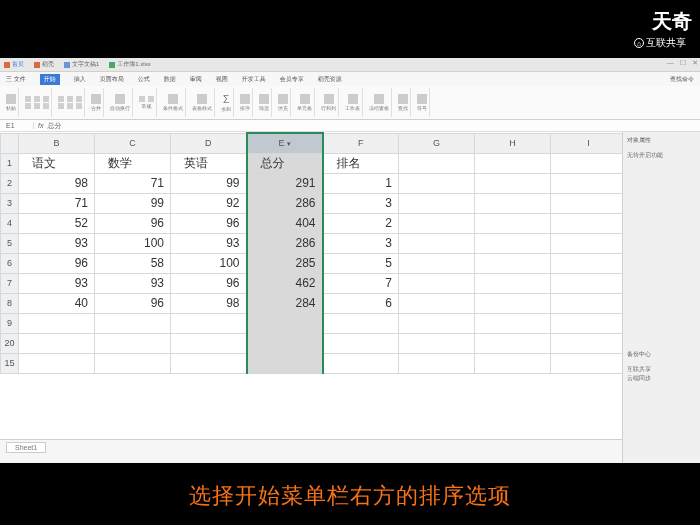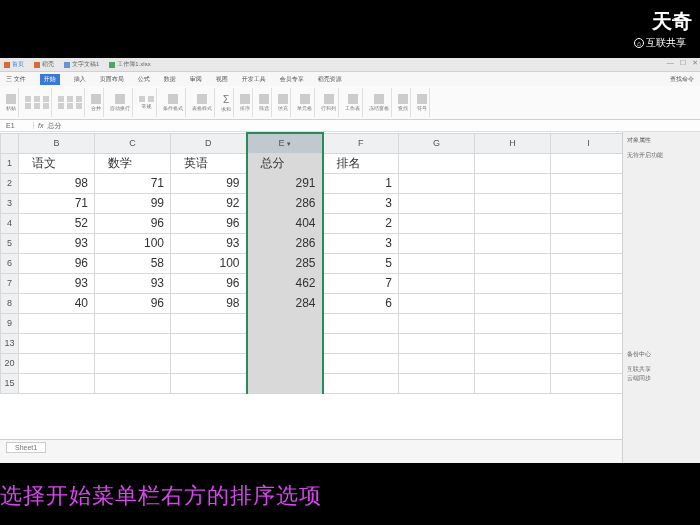--- a/index.html
+++ b/index.html
@@ -485,17 +485,6 @@
               <td></td>
             </tr>
         <tr>
-              <th class="rowhdr">13</th>
-              <td></td>
-              <td></td>
-              <td></td>
-              <td class="col-sel sel-border-l sel-border-r"></td>
-              <td></td>
-              <td></td>
-              <td></td>
-              <td></td>
-            </tr>
-        <tr>
               <th class="rowhdr">20</th>
               <td></td>
               <td></td>

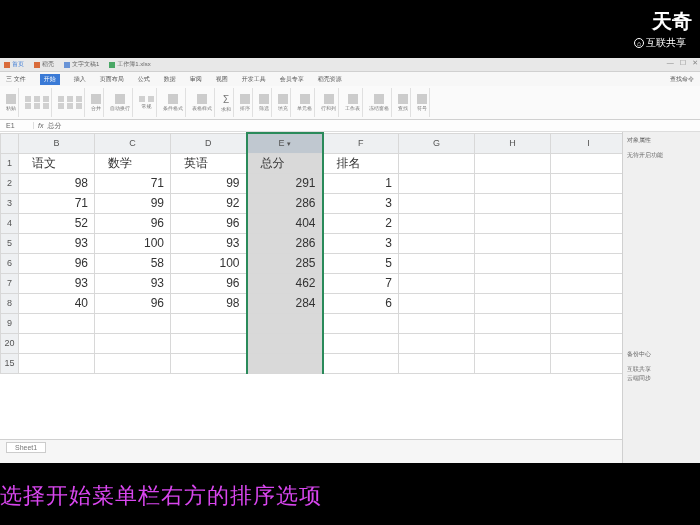--- a/index.html
+++ b/index.html
@@ -191,8 +191,8 @@
     bottom: 14px;
     left: 0;
     width: 100%;
-    text-align: left;
-    color: #d946ef;
+    text-align: center;
+    color: #f97316;
     font-size: 22px;
     text-shadow: 1px 1px 2px rgba(0,0,0,0.8);
     z-index: 90;

